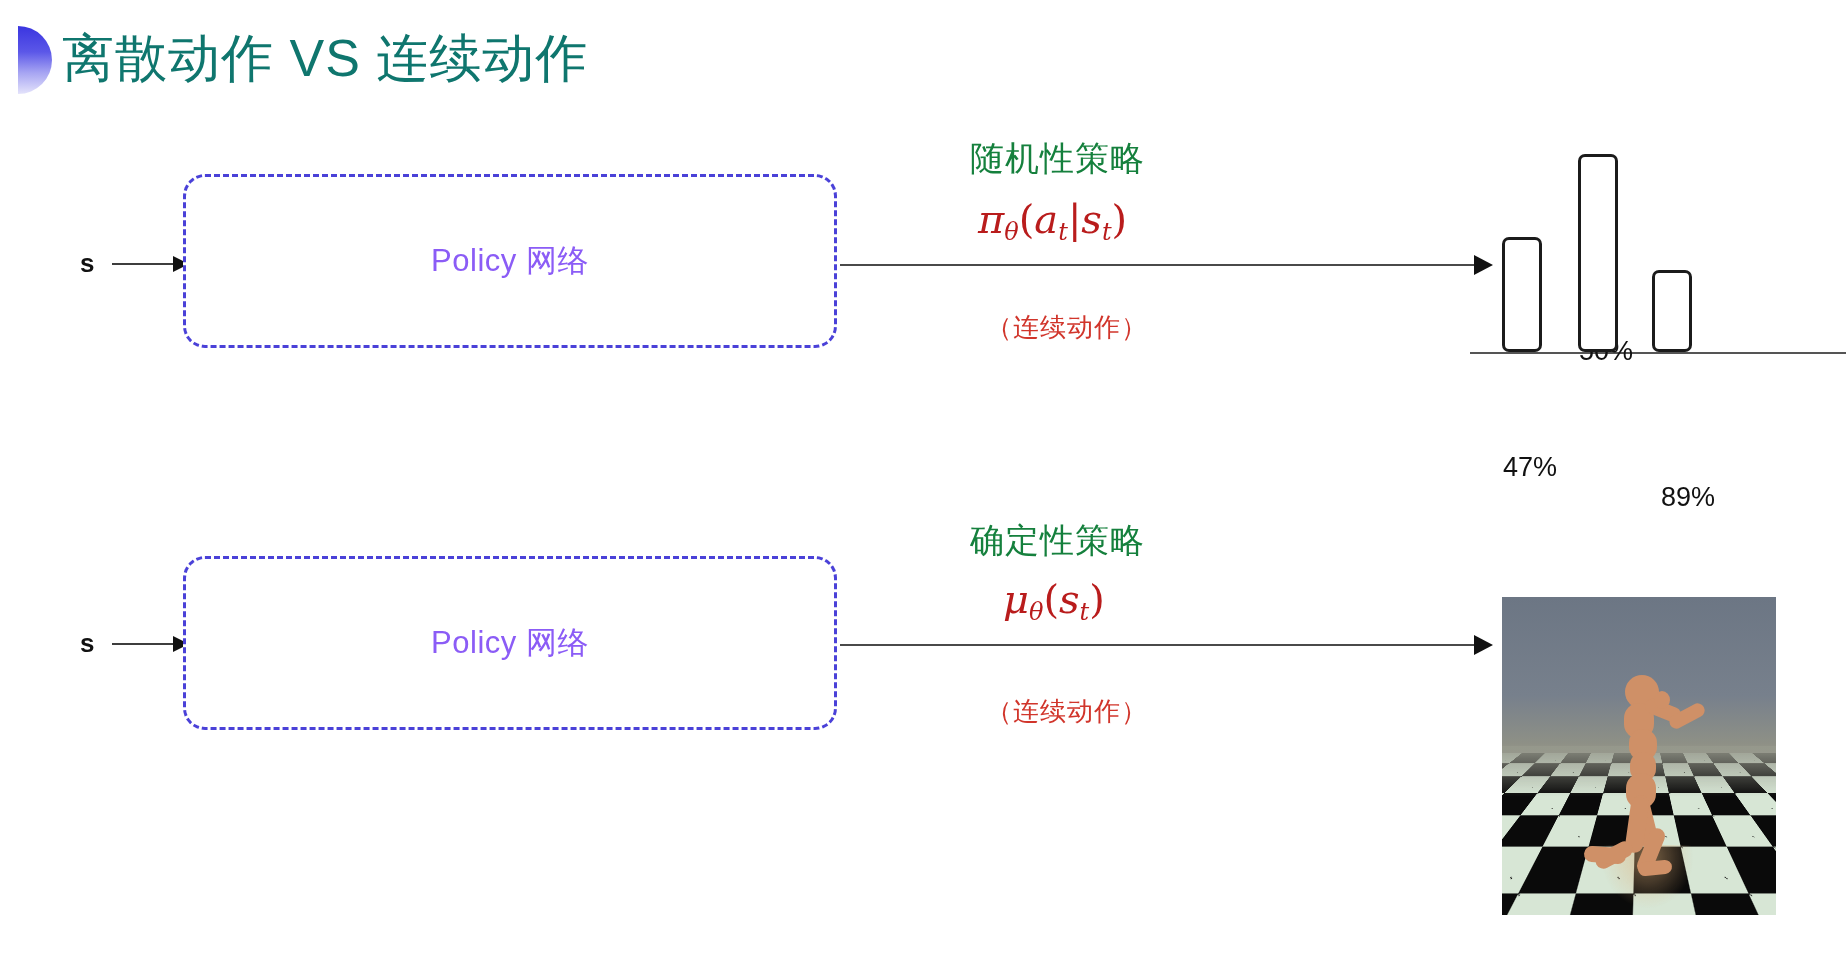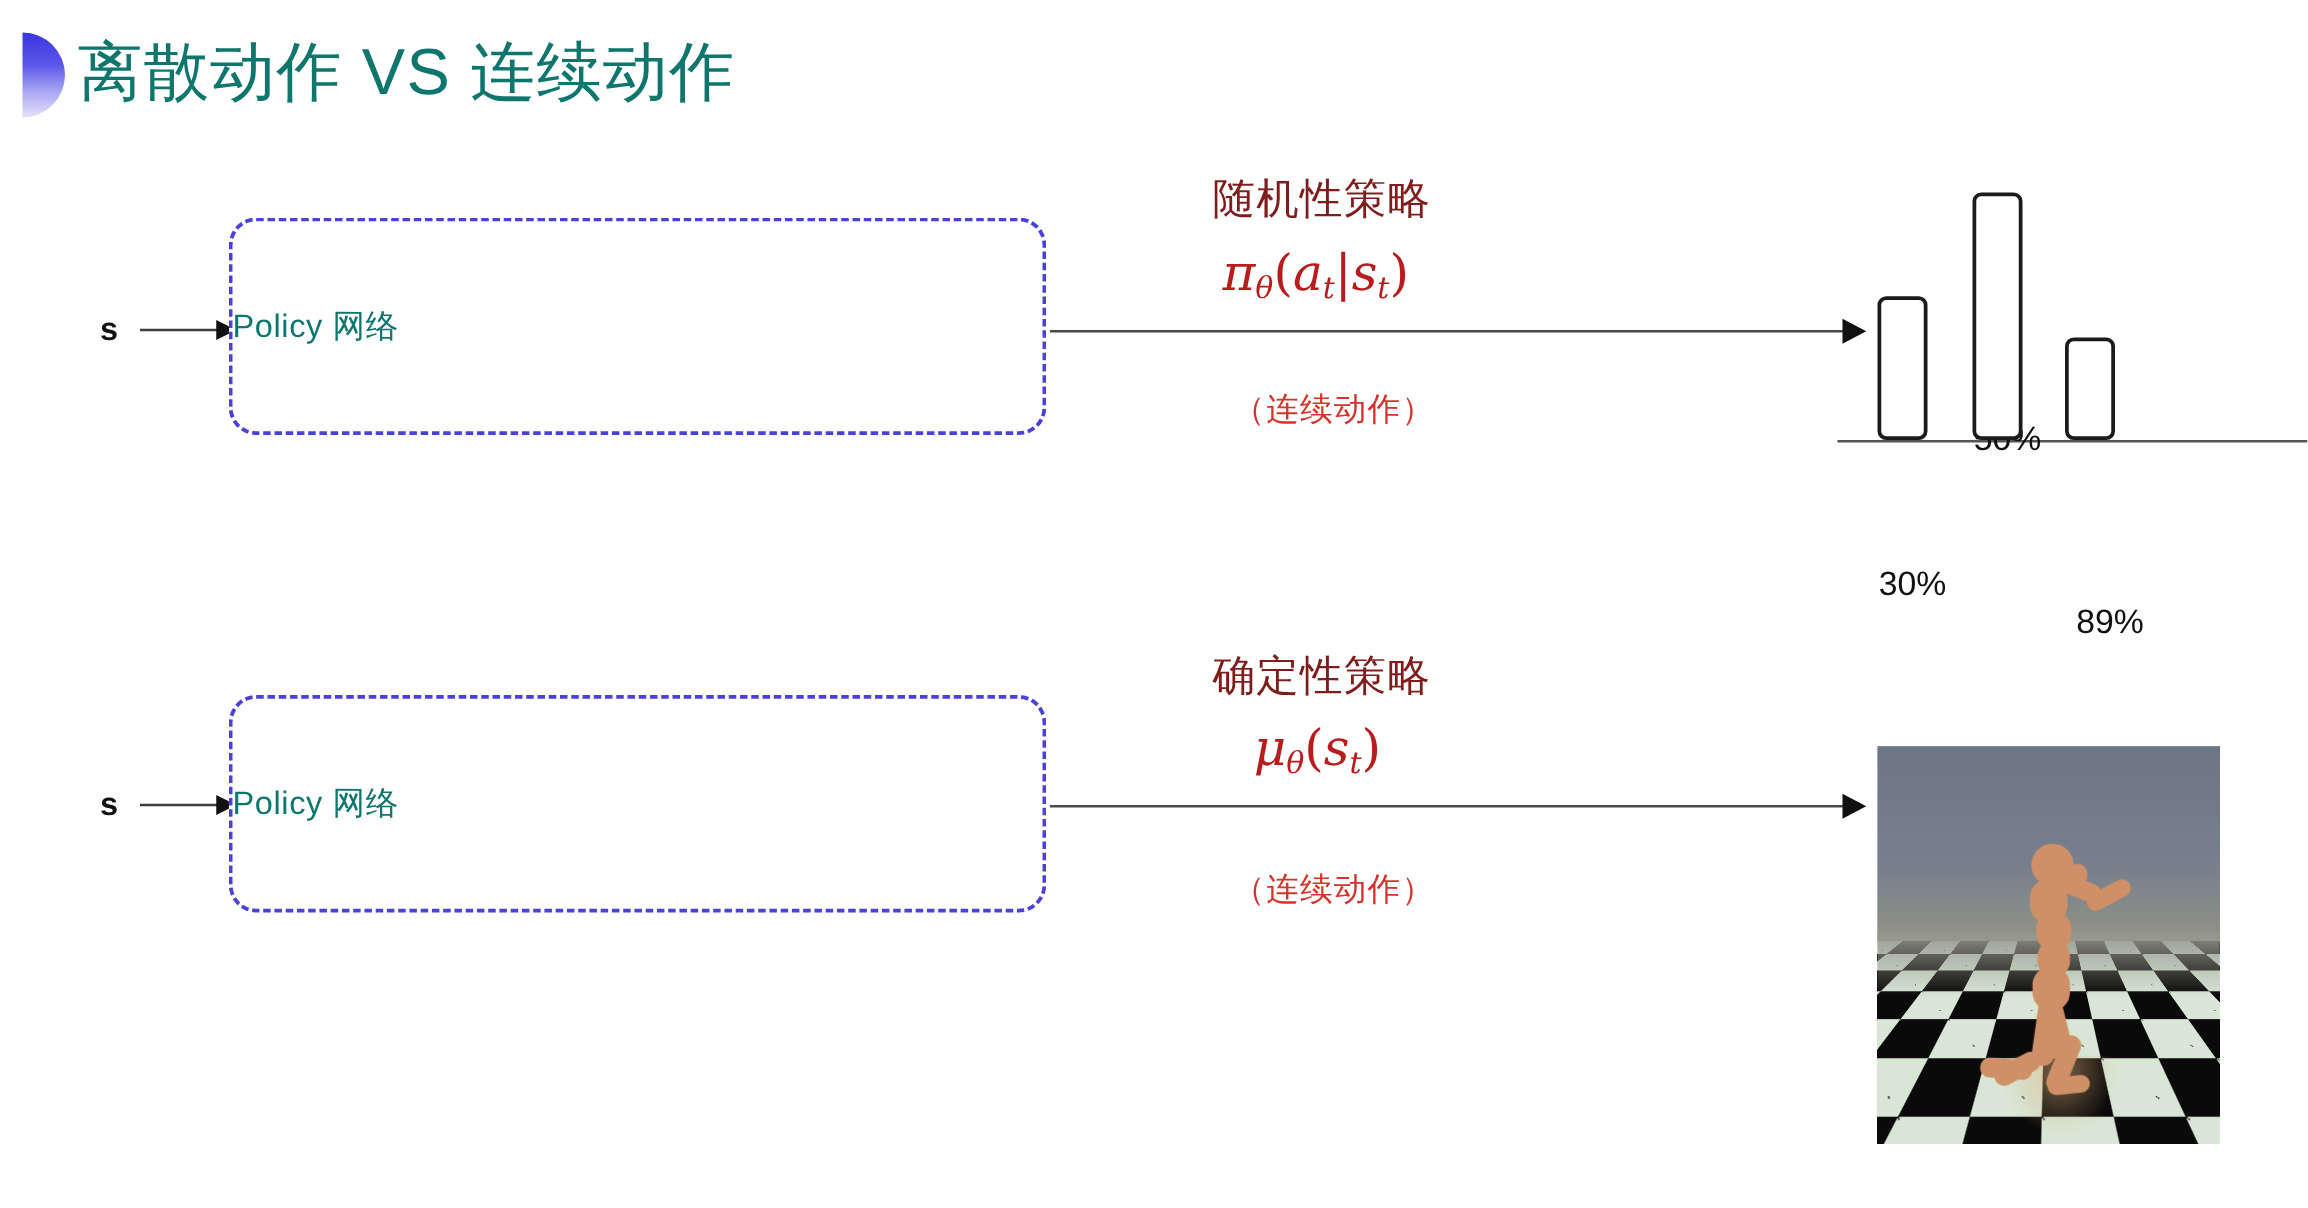--- a/index.html
+++ b/index.html
@@ -106,7 +106,7 @@
   .policy-kind {
     position: absolute;
     font-size: 34px;
-    color: #7f1d1d;
+    color: #15803d;
     letter-spacing: 1px;
     white-space: nowrap;
   }

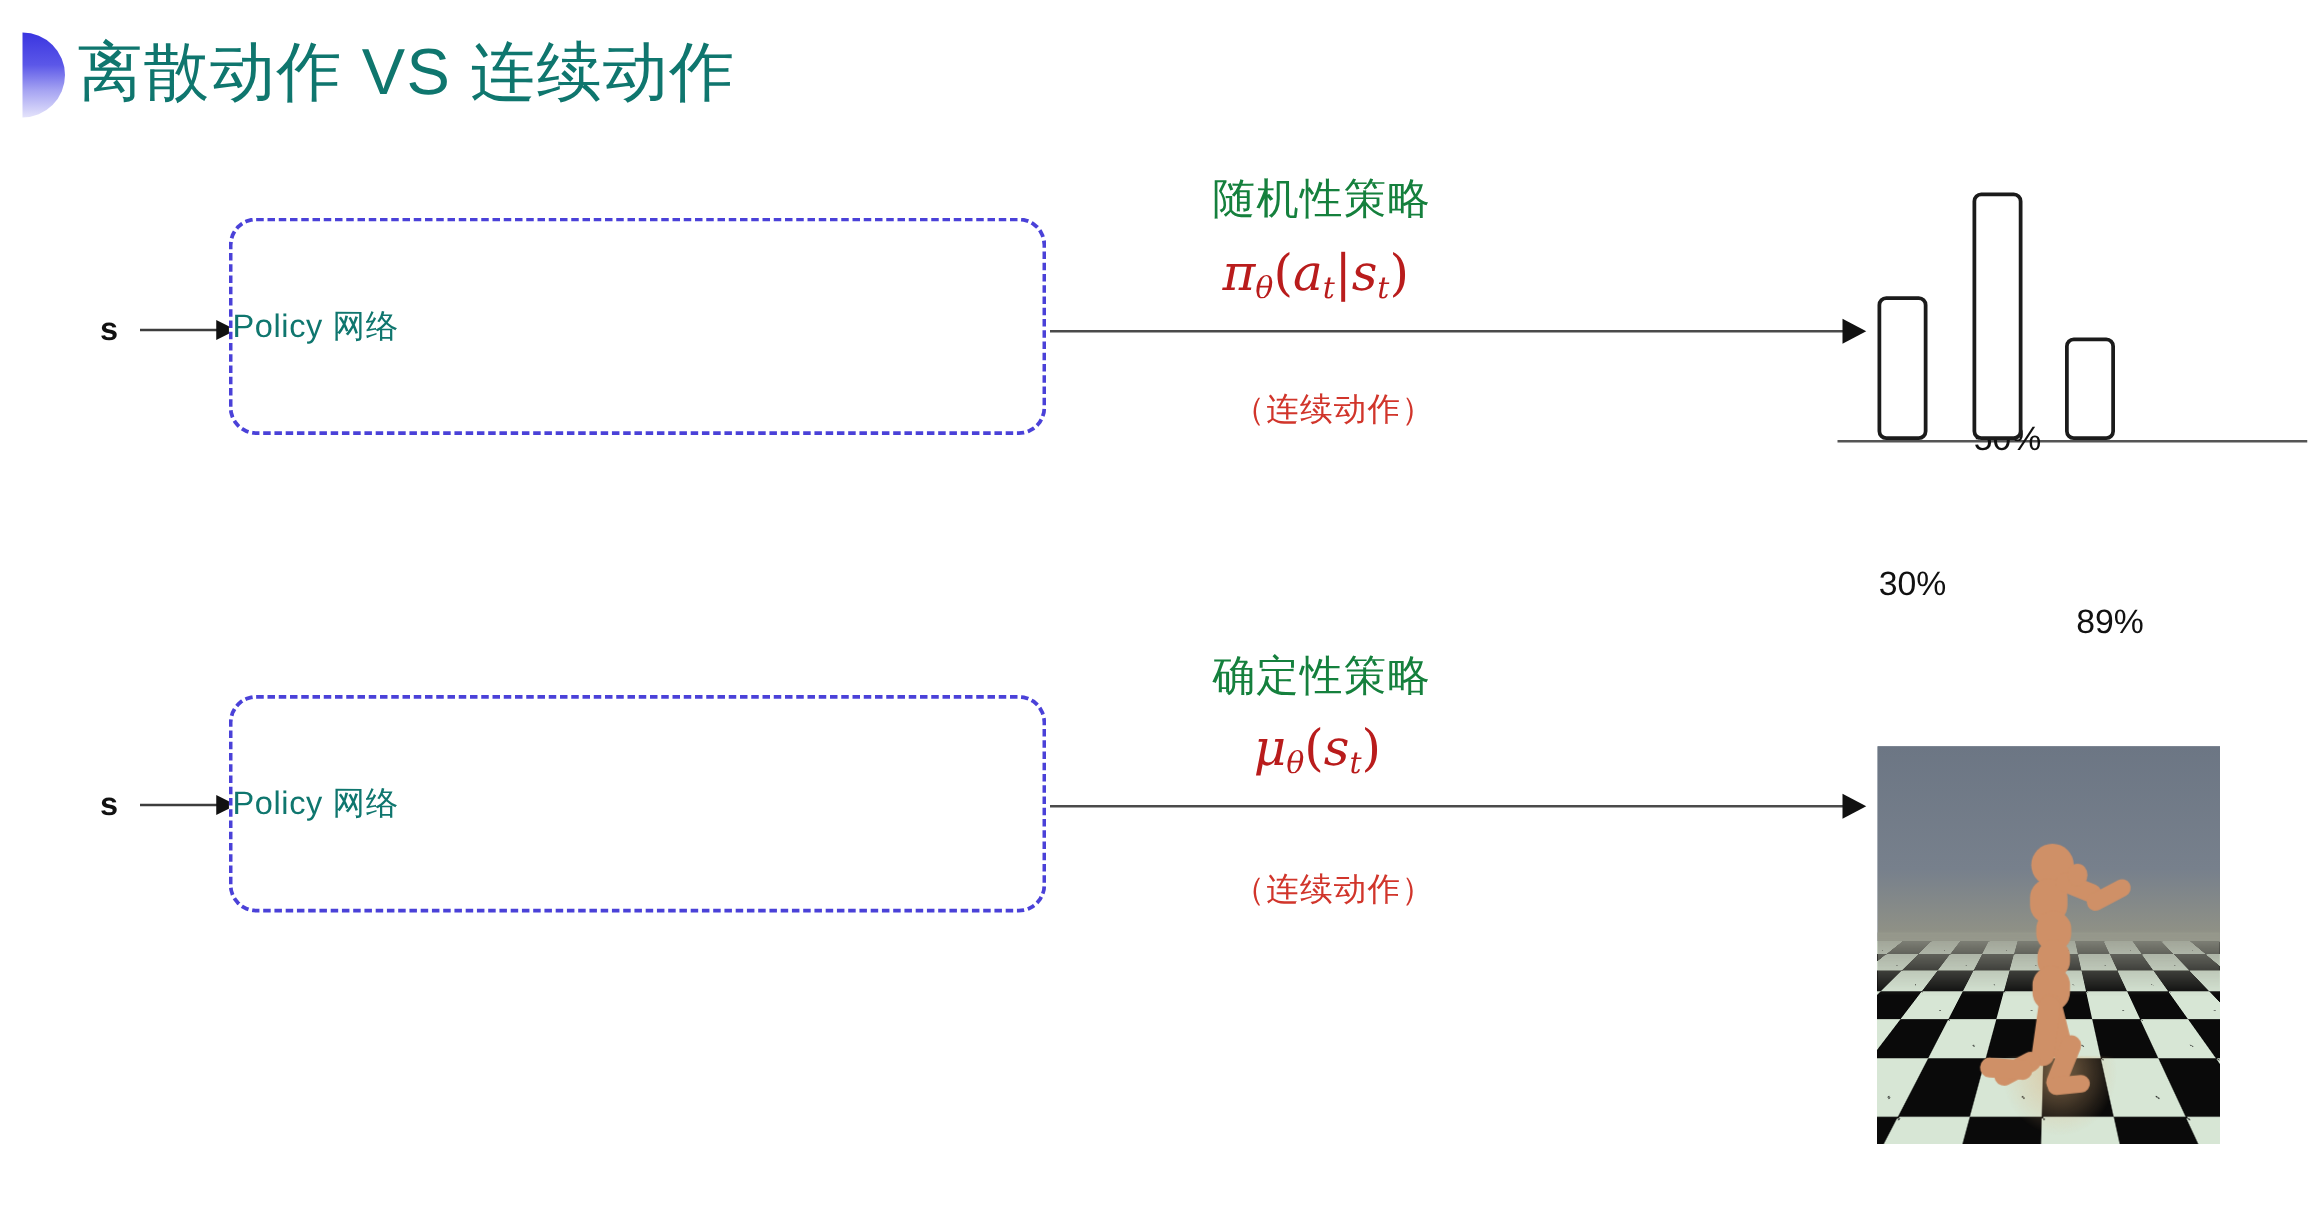--- a/index.html
+++ b/index.html
@@ -79,9 +79,9 @@
     left: 0; right: 0;
     top: 50%;
     transform: translateY(-50%);
-    text-align: left;
-    font-size: 26px;
-    color: #0f766e;
+    text-align: center;
+    font-size: 31px;
+    color: #8b5cf6;
     letter-spacing: 0.5px;
   }
 

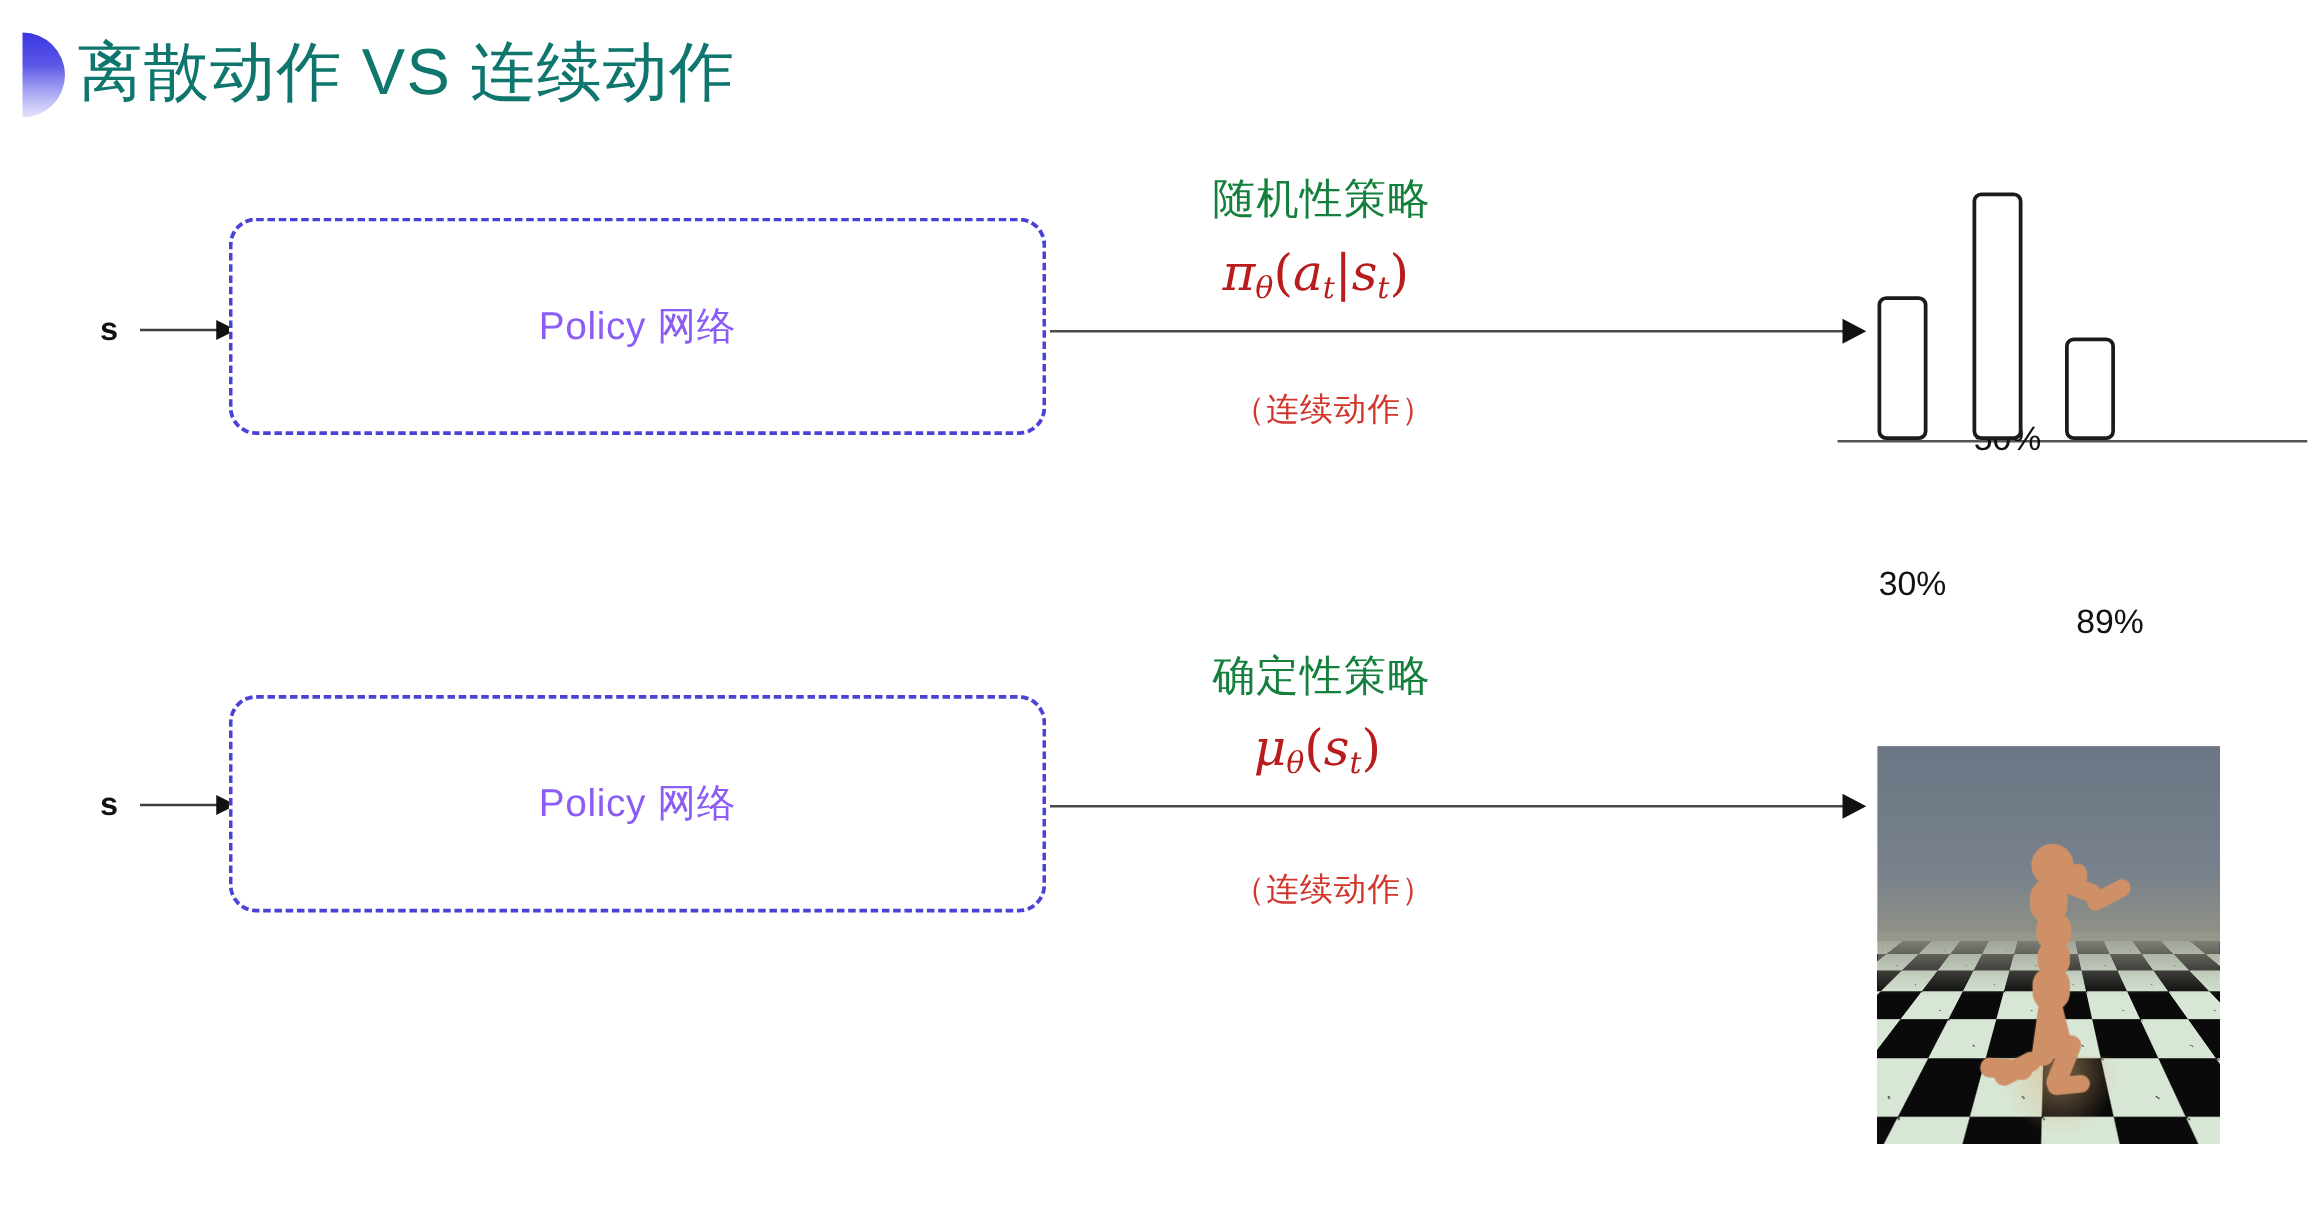--- a/index.html
+++ b/index.html
@@ -251,7 +251,7 @@
     <div id="bar-axis"></div>
 
     <div class="bar-group" style="left:30px;">
-      <div class="bar-value" style="left:-22px; top:100px;">30%</div>
+      <div class="bar-value" style="left:-22px; top:100px;">47%</div>
       <div class="bar-rect" style="left:10px; width:40px; height:115px;"></div>
       <div class="bar-cat" style="left:-30px;">上</div>
     </div>

